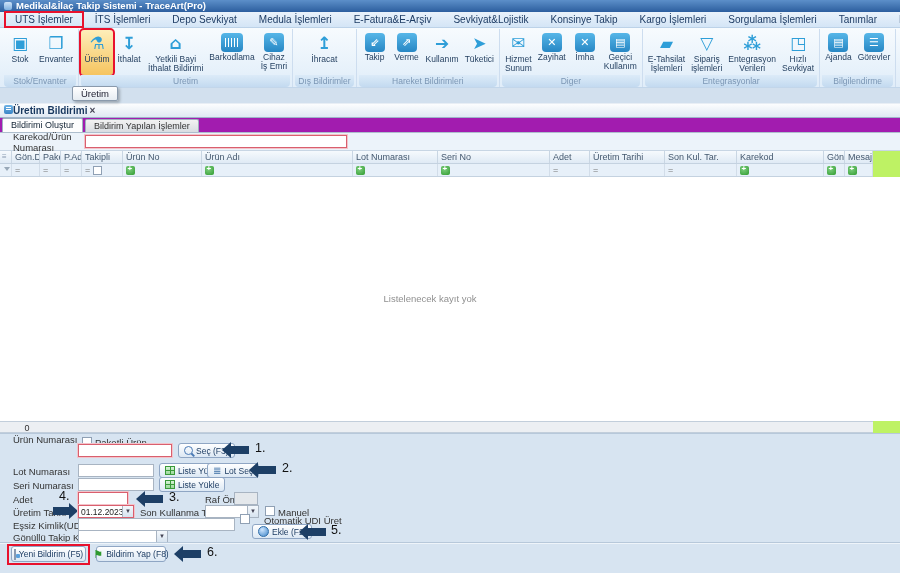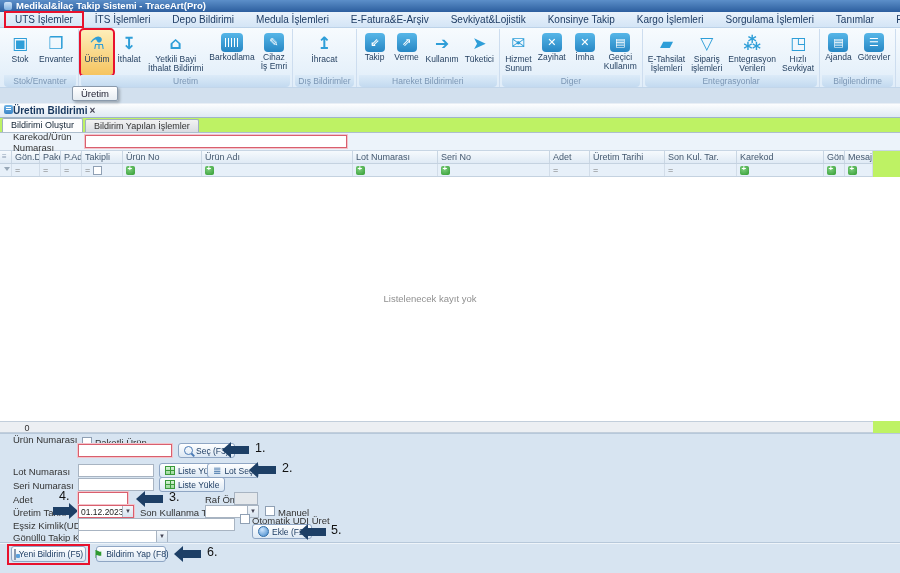--- a/index.html
+++ b/index.html
@@ -112,7 +112,7 @@
   <div class="menubar">
       <div class="menu-item annotated">UTS İşlemler</div>
       <div class="menu-item">İTS İşlemleri</div>
-      <div class="menu-item">Depo Bildirimi</div>
+      <div class="menu-item">Depo Sevkiyat</div>
       <div class="menu-item">Medula İşlemleri</div>
       <div class="menu-item">E-Fatura&amp;E-Arşiv</div>
       <div class="menu-item">Sevkiyat&amp;Lojistik</div>

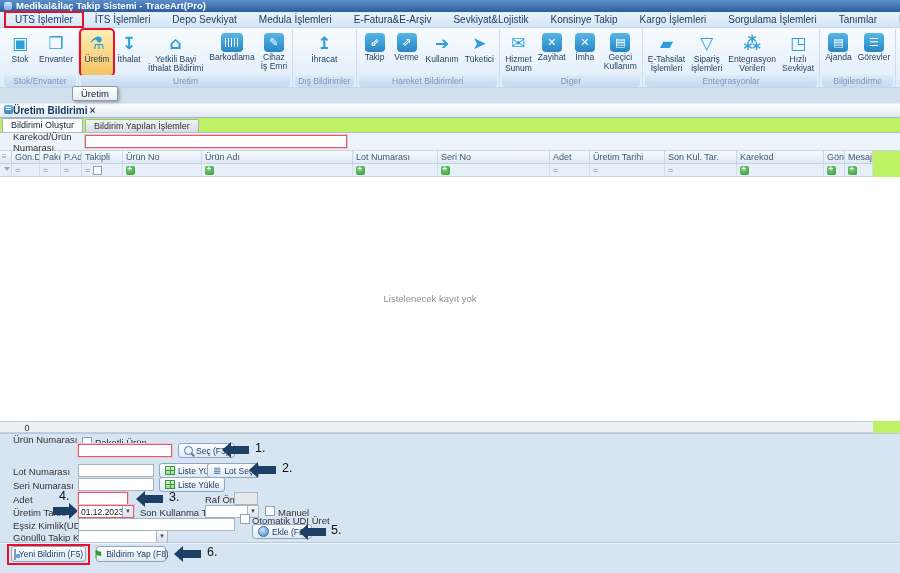--- a/index.html
+++ b/index.html
@@ -42,7 +42,7 @@
   .doctab .dclose { font-size:10px; font-weight:bold; color:#445; margin-left:2px; cursor:default; }
 
   
-  .subtabs { height:15px; background:#bef264; border-bottom:1px solid #aebecd; display:flex; align-items:flex-end; padding:0 2px; gap:2px; }
+  .subtabs { height:15px; background:#a21caf; border-bottom:1px solid #aebecd; display:flex; align-items:flex-end; padding:0 2px; gap:2px; }
   .subtab { font-size:9px; color:#333; padding:1px 8px 1px 8px; border:1px solid #9fb0c0; border-bottom:none; border-radius:2px 2px 0 0; background:linear-gradient(#f2f2f2,#d9dde2); height:13px; line-height:11px; white-space:nowrap; }
   .subtab.active { background:#fdfdfd; color:#123; height:14px; }
 

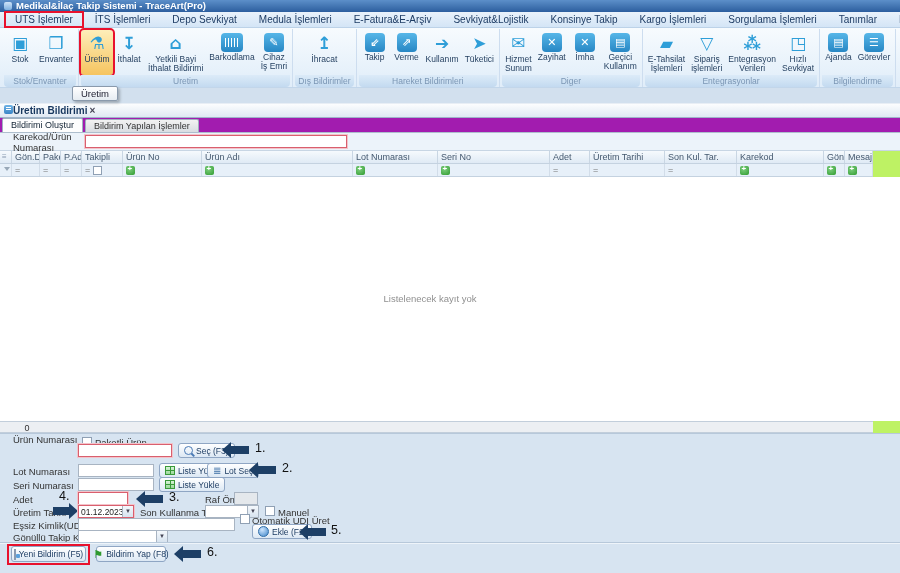--- a/index.html
+++ b/index.html
@@ -411,7 +411,7 @@
     <span class="flabel" style="left:13px;top:86px;">Eşsiz Kimlik(UDI)</span>
     <input class="txt" style="left: 78px; top: 84px; width: 157px;" value="">
     <span class="ck" style="left:240px;top:80px;"></span>
-    <span class="flabel" style="left:252px;top:81px;">Otomatik UDI Üret</span>
+    <span class="flabel" style="left:264px;top:81px;">Otomatik UDI Üret</span>
 
     <span class="flabel" style="left:13px;top:98px;">Gönüllü Takip Kapsamı</span>
     <div class="combo" style="left:78px;top:96px;width:90px;">

